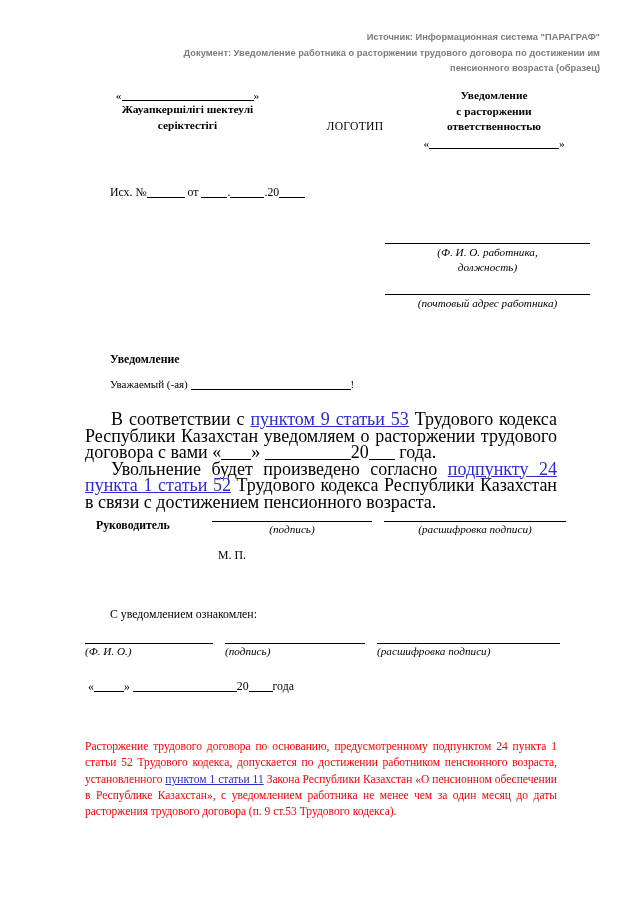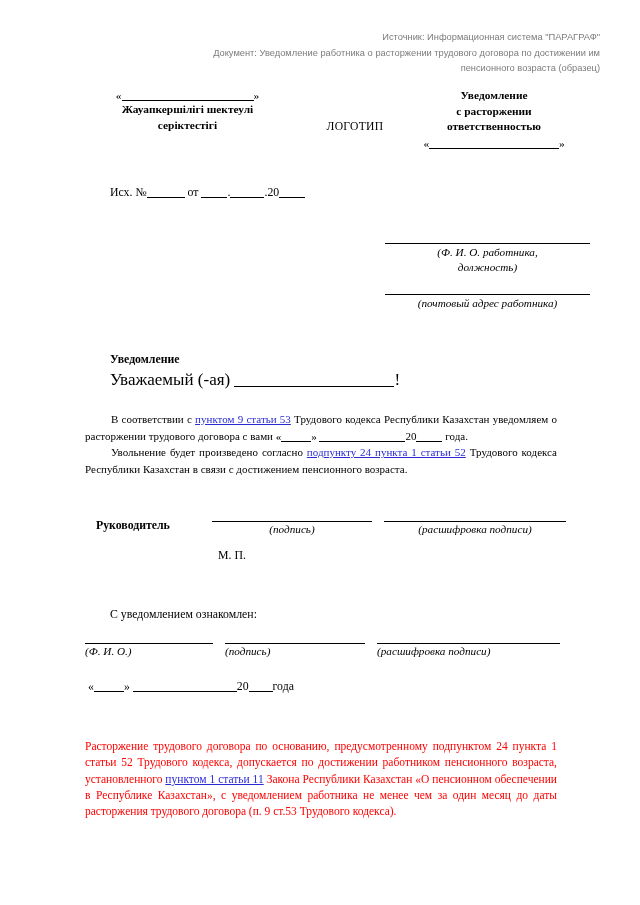--- a/index.html
+++ b/index.html
@@ -33,6 +33,7 @@
     font-size: 9.3px;
     line-height: 15.5px;
     color: #7c7c7c;
+    font-weight: bold;
   }
   .source-block .doc-line {
     display: block;

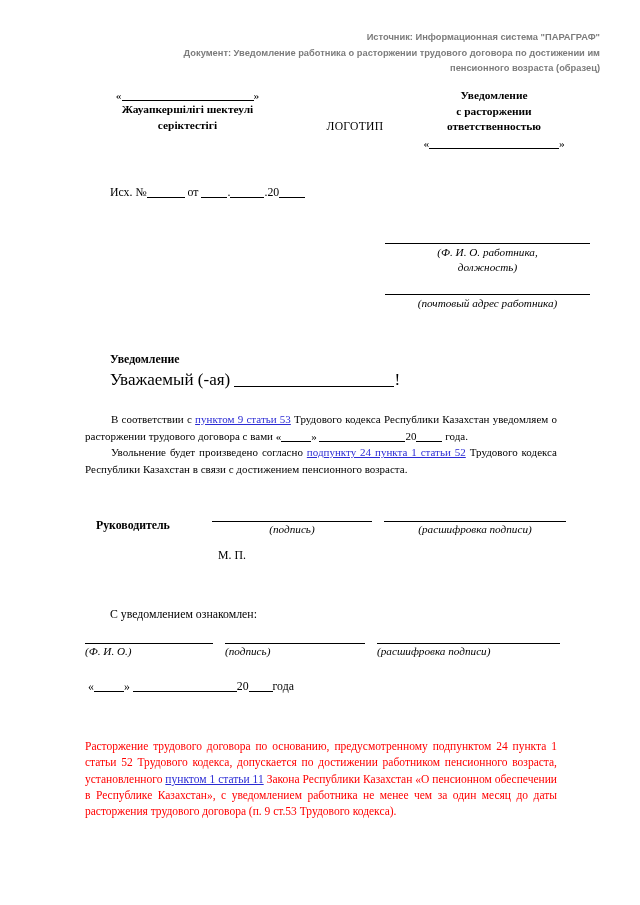--- a/index.html
+++ b/index.html
@@ -146,9 +146,9 @@
   }
   .greeting {
     position: absolute;
-    top: 370px;
-    left: 110px;
-    font-size: 17px;
+    top: 378px;
+    left: 110px;
+    font-size: 11px;
     white-space: nowrap;
   }
 

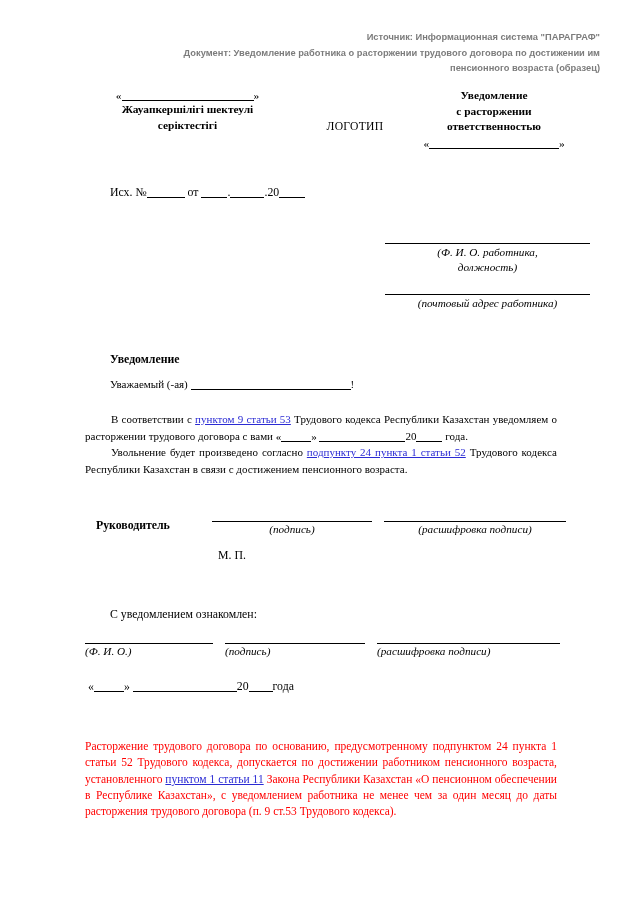--- a/index.html
+++ b/index.html
@@ -157,7 +157,7 @@
     top: 411px;
     left: 85px;
     width: 472px;
-    font-size: 11px;
+    font-size: 18px;
     line-height: 16.5px;
     text-align: justify;
   }

